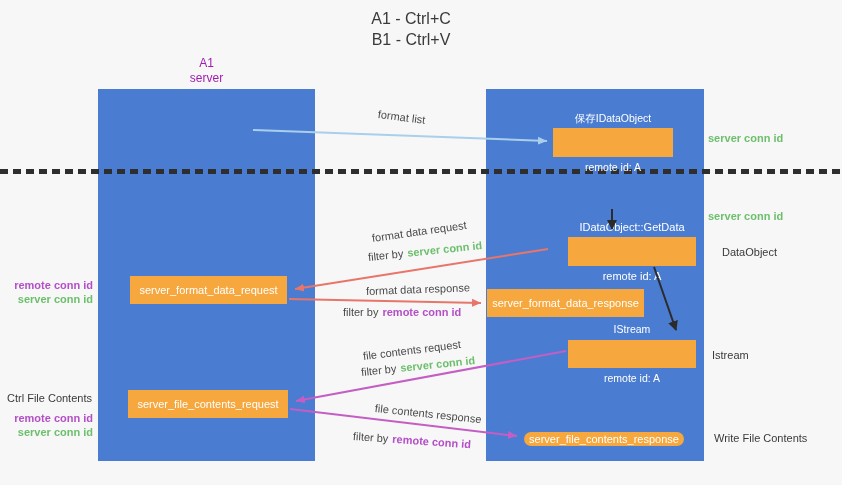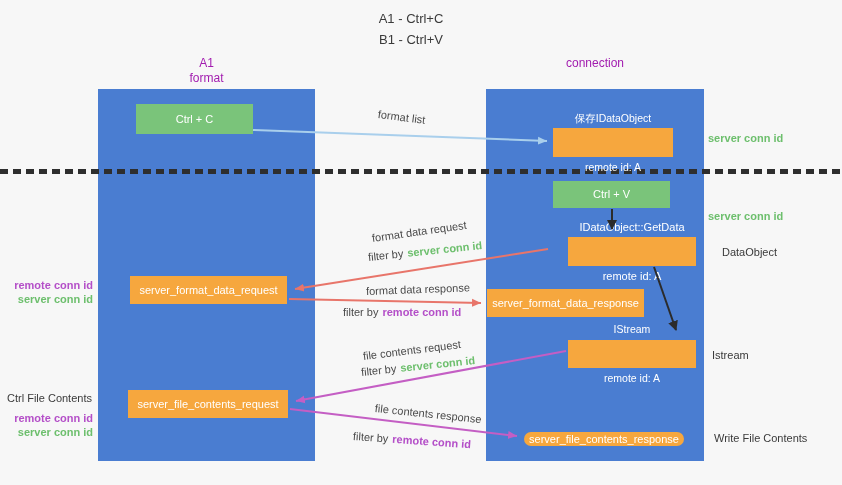--- a/index.html
+++ b/index.html
@@ -7,7 +7,7 @@
   .canvas{position:relative;width:842px;height:485px;background:#f7f7f7;overflow:hidden;}
 
   .title{position:absolute;left:311px;top:8px;width:200px;text-align:center;
-         font-size:13px;line-height:21px;color:#3a3a3a;}
+         font-size:16px;line-height:21px;color:#3a3a3a;}
 
   .lane{position:absolute;top:89px;height:372px;background:var(--lane-blue,#4a7dd1);}
   .lane-left{left:98px;width:217px;}

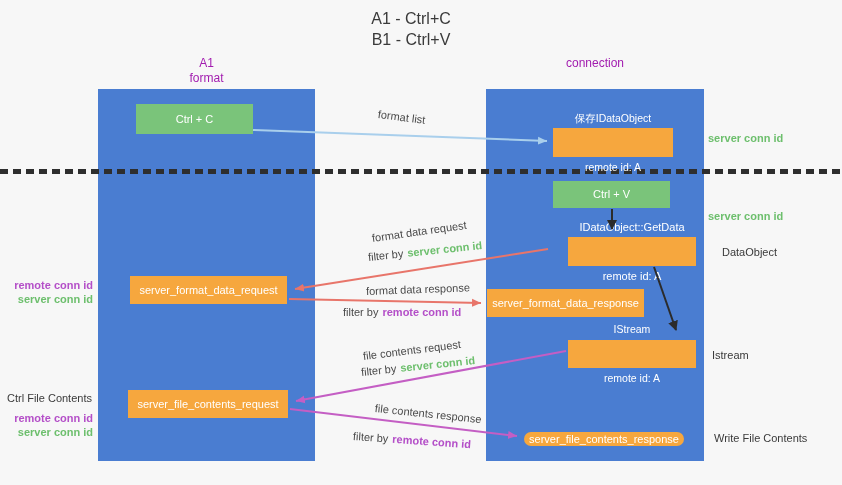--- a/index.html
+++ b/index.html
@@ -52,7 +52,6 @@
     <div>format</div>
   </div>
   <div class="lane-header lh-right">
-    <div>connection</div>
   </div>
 
   <div class="lane lane-left"></div>

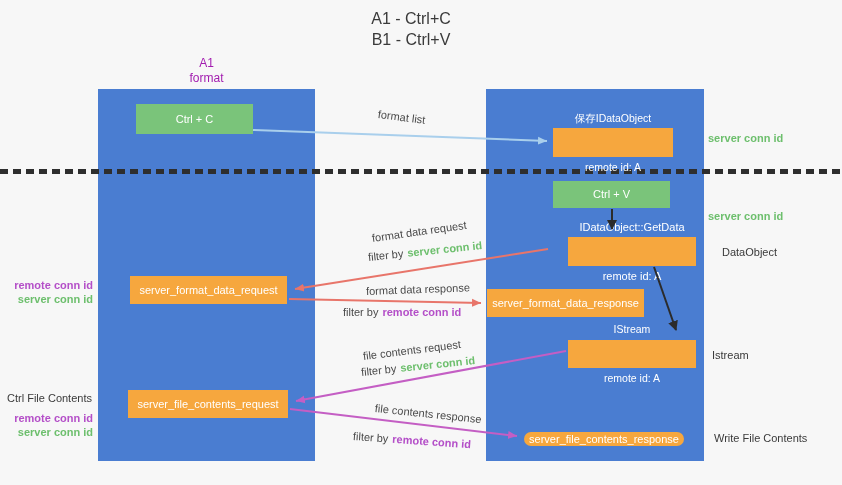--- a/index.html
+++ b/index.html
@@ -49,7 +49,7 @@
 
   <div class="lane-header lh-left">
     <div>A1</div>
-    <div>format</div>
+    <div>server</div>
   </div>
   <div class="lane-header lh-right">
   </div>

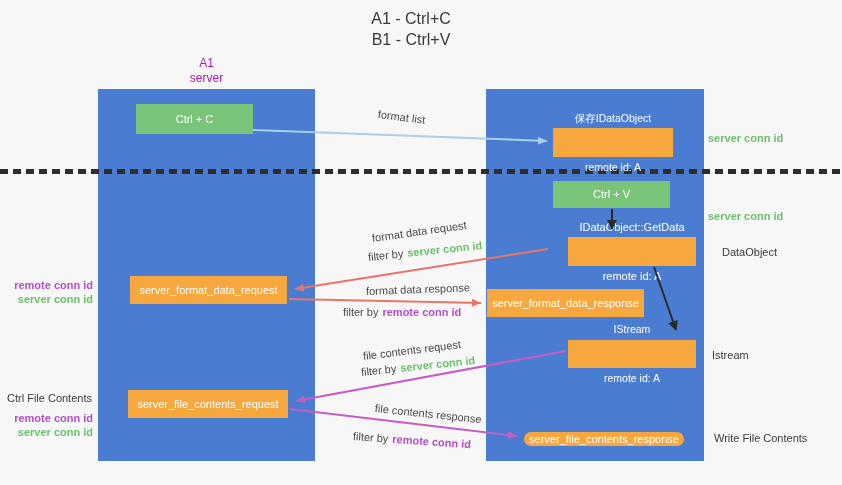--- a/index.html
+++ b/index.html
@@ -59,9 +59,6 @@
 
   <div class="divider"></div>
 
-  <div class="node green" style="left:136px;top:104px;width:117px;height:30px;">
-    <span>Ctrl + C</span>
-  </div>
 
   <div class="node orange" style="left:553px;top:128px;width:120px;height:29px;font-size:10.5px;">
     <span>保存IDataObject</span>

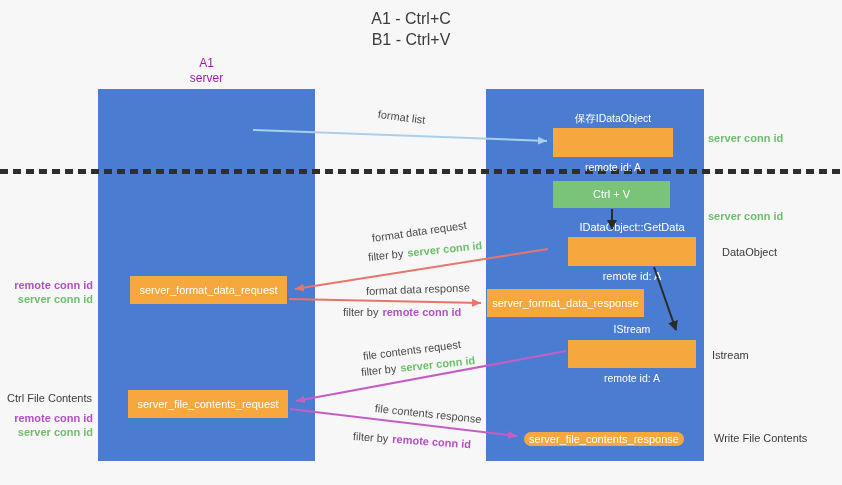--- a/index.html
+++ b/index.html
@@ -65,9 +65,6 @@
     <span>remote id: A</span>
   </div>
 
-  <div class="node green" style="left:553px;top:181px;width:117px;height:27px;">
-    <span>Ctrl + V</span>
-  </div>
 
   <div class="node orange" style="left:568px;top:237px;width:128px;height:29px;font-size:11px;">
     <span>IDataObject::GetData</span>

